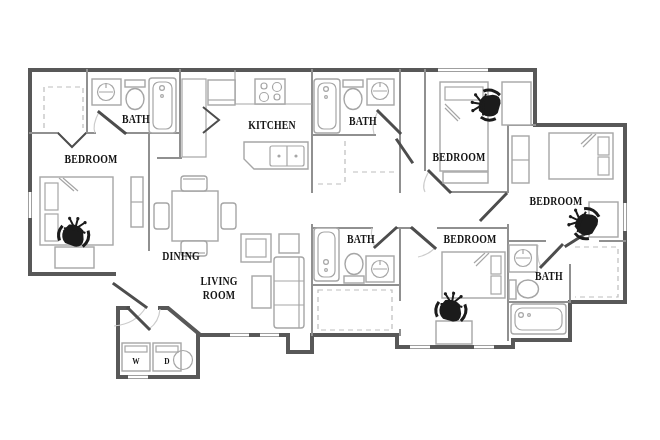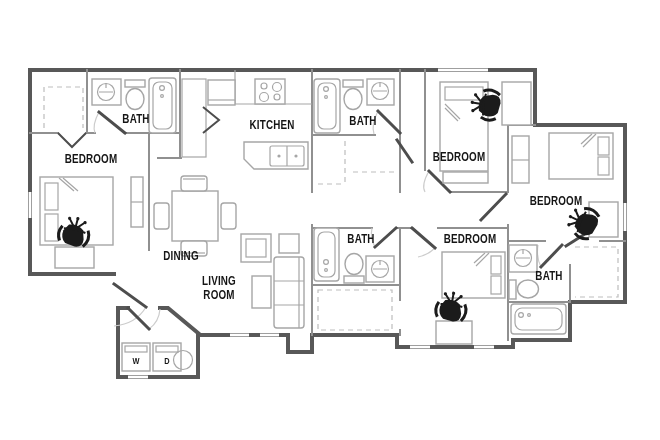--- a/index.html
+++ b/index.html
@@ -5,7 +5,7 @@
   html,body{margin:0;padding:0;background:#fff;}
   .plan{
     position:relative;width:660px;height:440px;background:var(--background,#fff);
-    font-family:Liberation Sans, sans-serif;overflow:hidden;
+    font-family:Liberation Serif, serif;overflow:hidden;
   }
   .plan svg{position:absolute;left:0;top:0;}
   .lbl{

